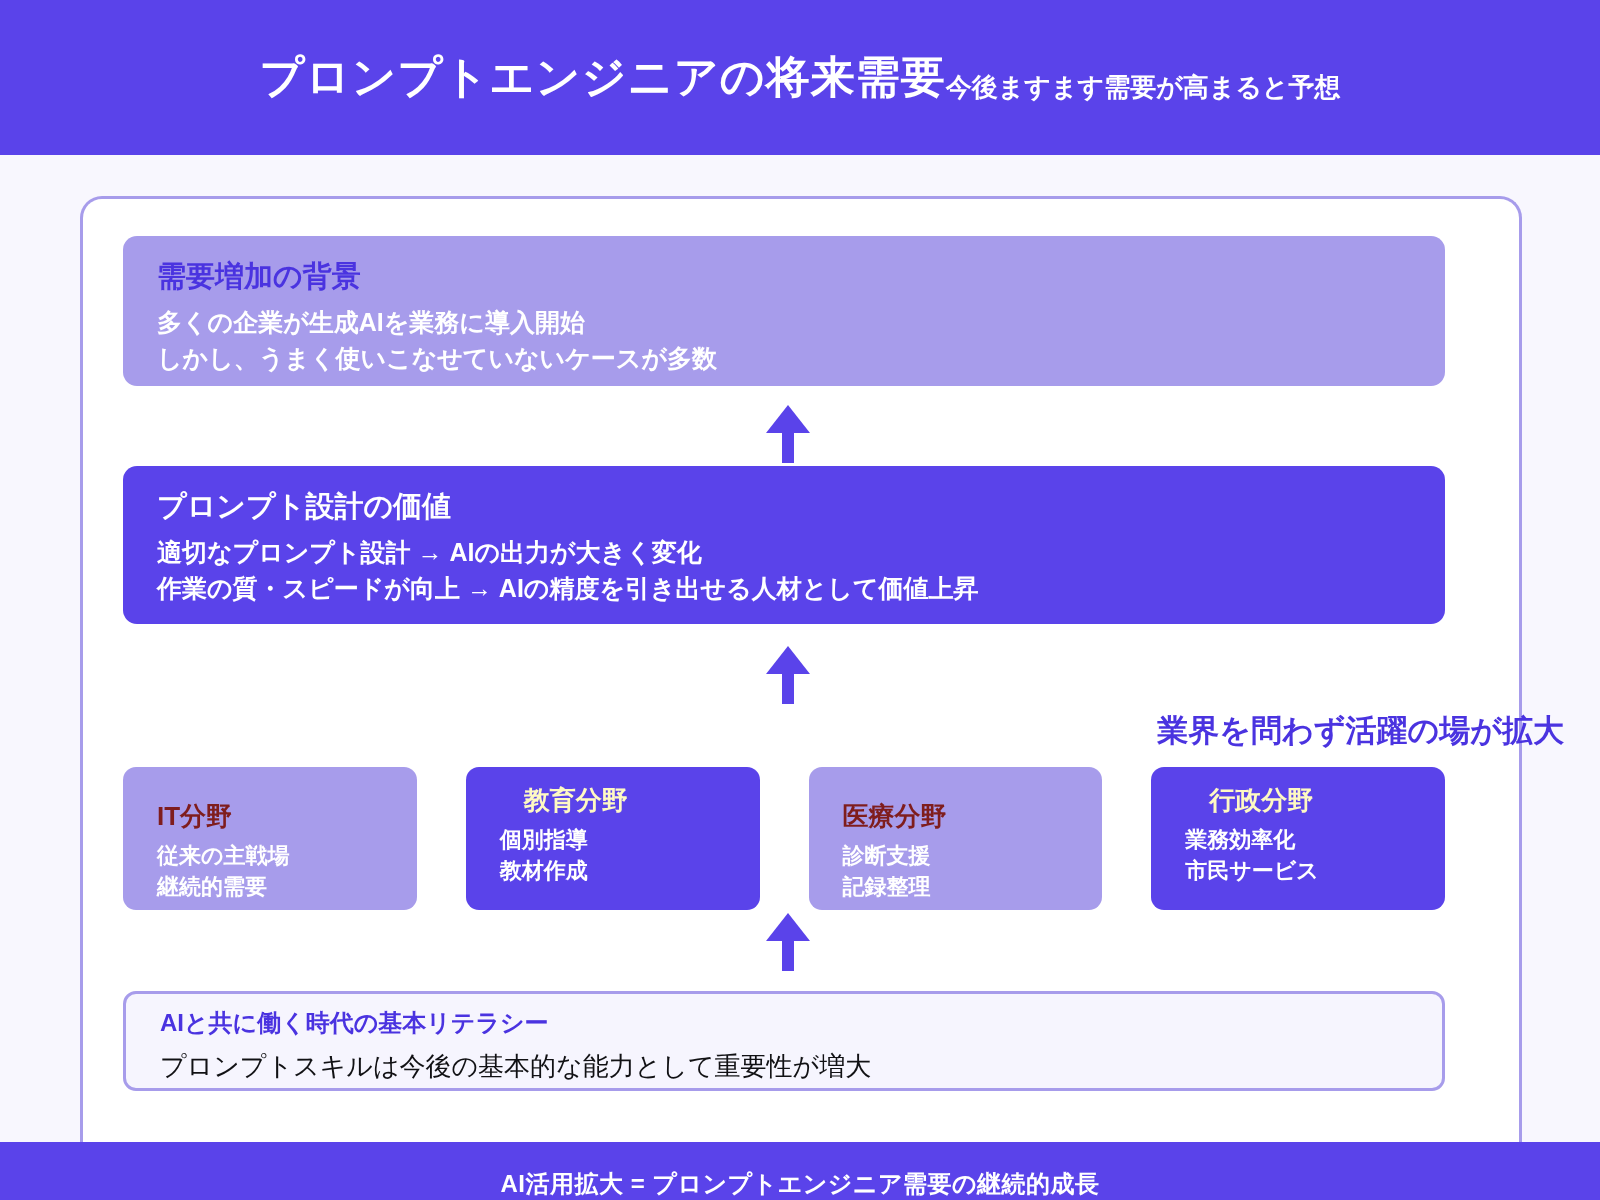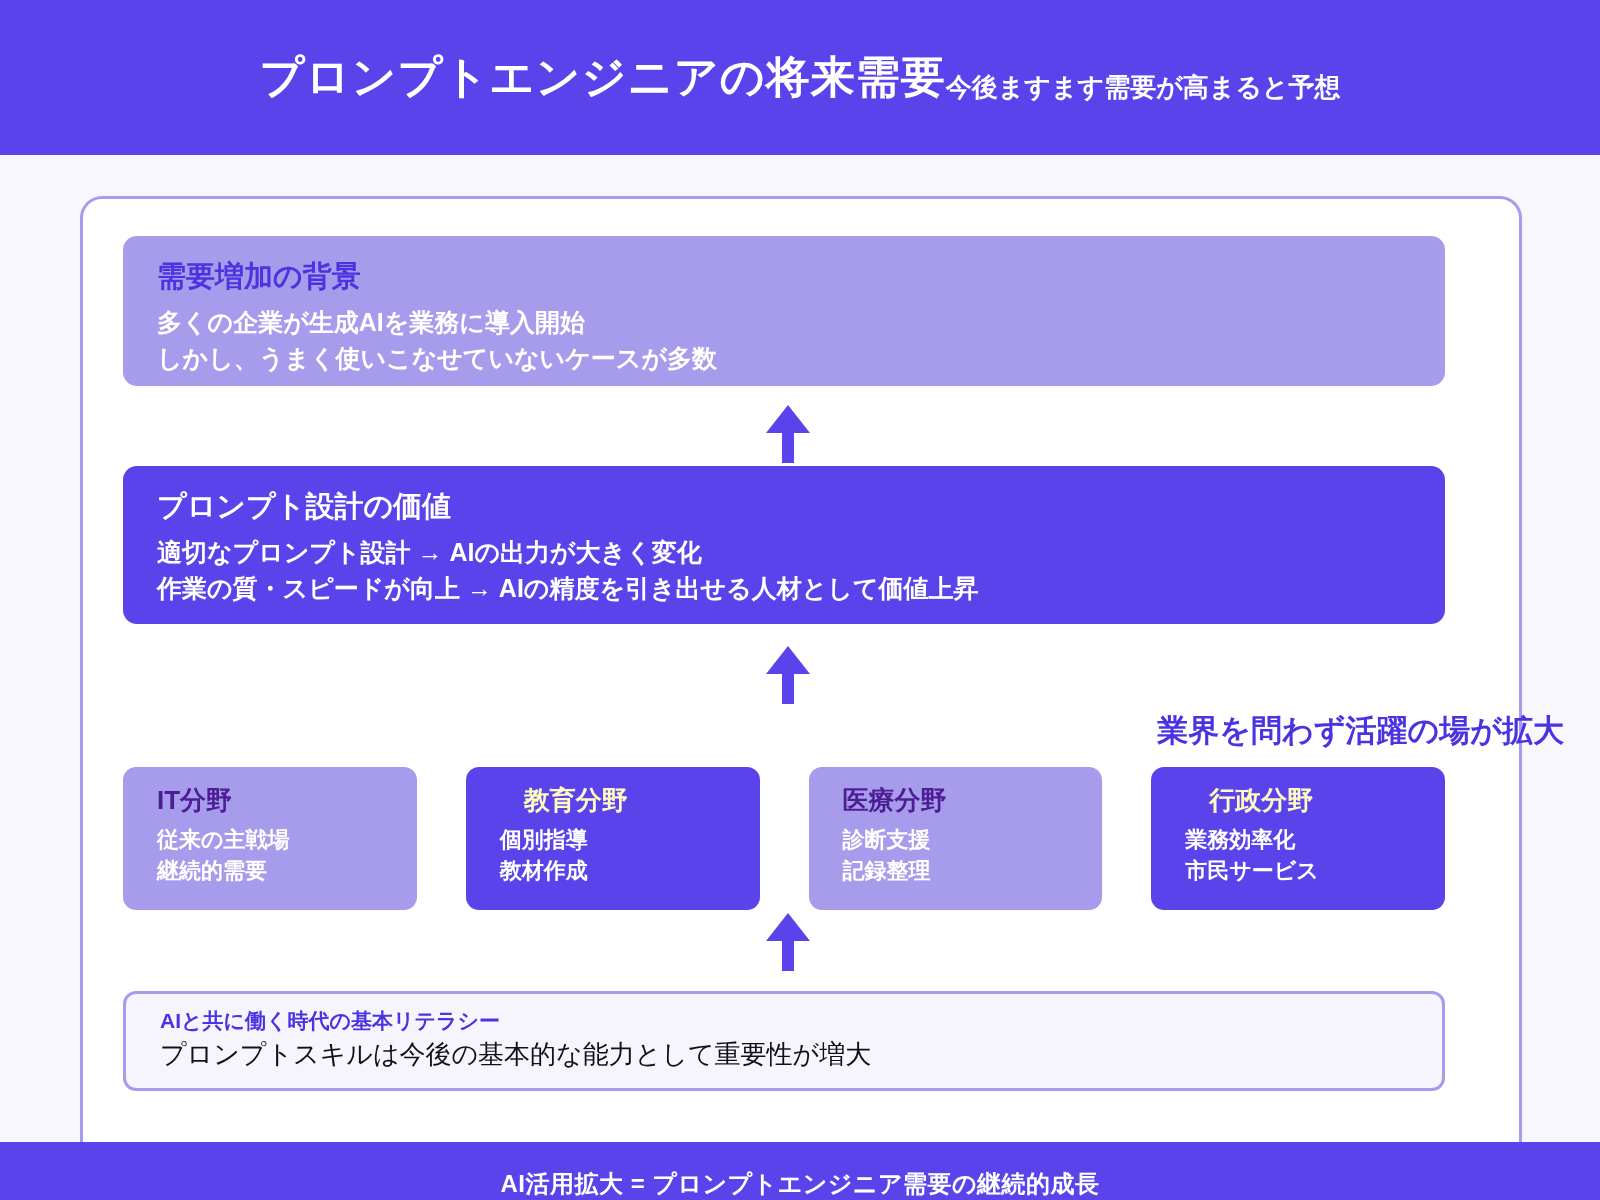--- a/index.html
+++ b/index.html
@@ -143,7 +143,7 @@
     line-height:1.2;
     margin-bottom:8px;
   }
-  .card.light .card-title { color:#4c1d95; }
+  .card.light .card-title { color:#7f1d1d;margin-top:16px; }
   .card.dark  .card-title { color:#fef9c3;margin-left:24px; }
   .card-item {
     font-size:22px;

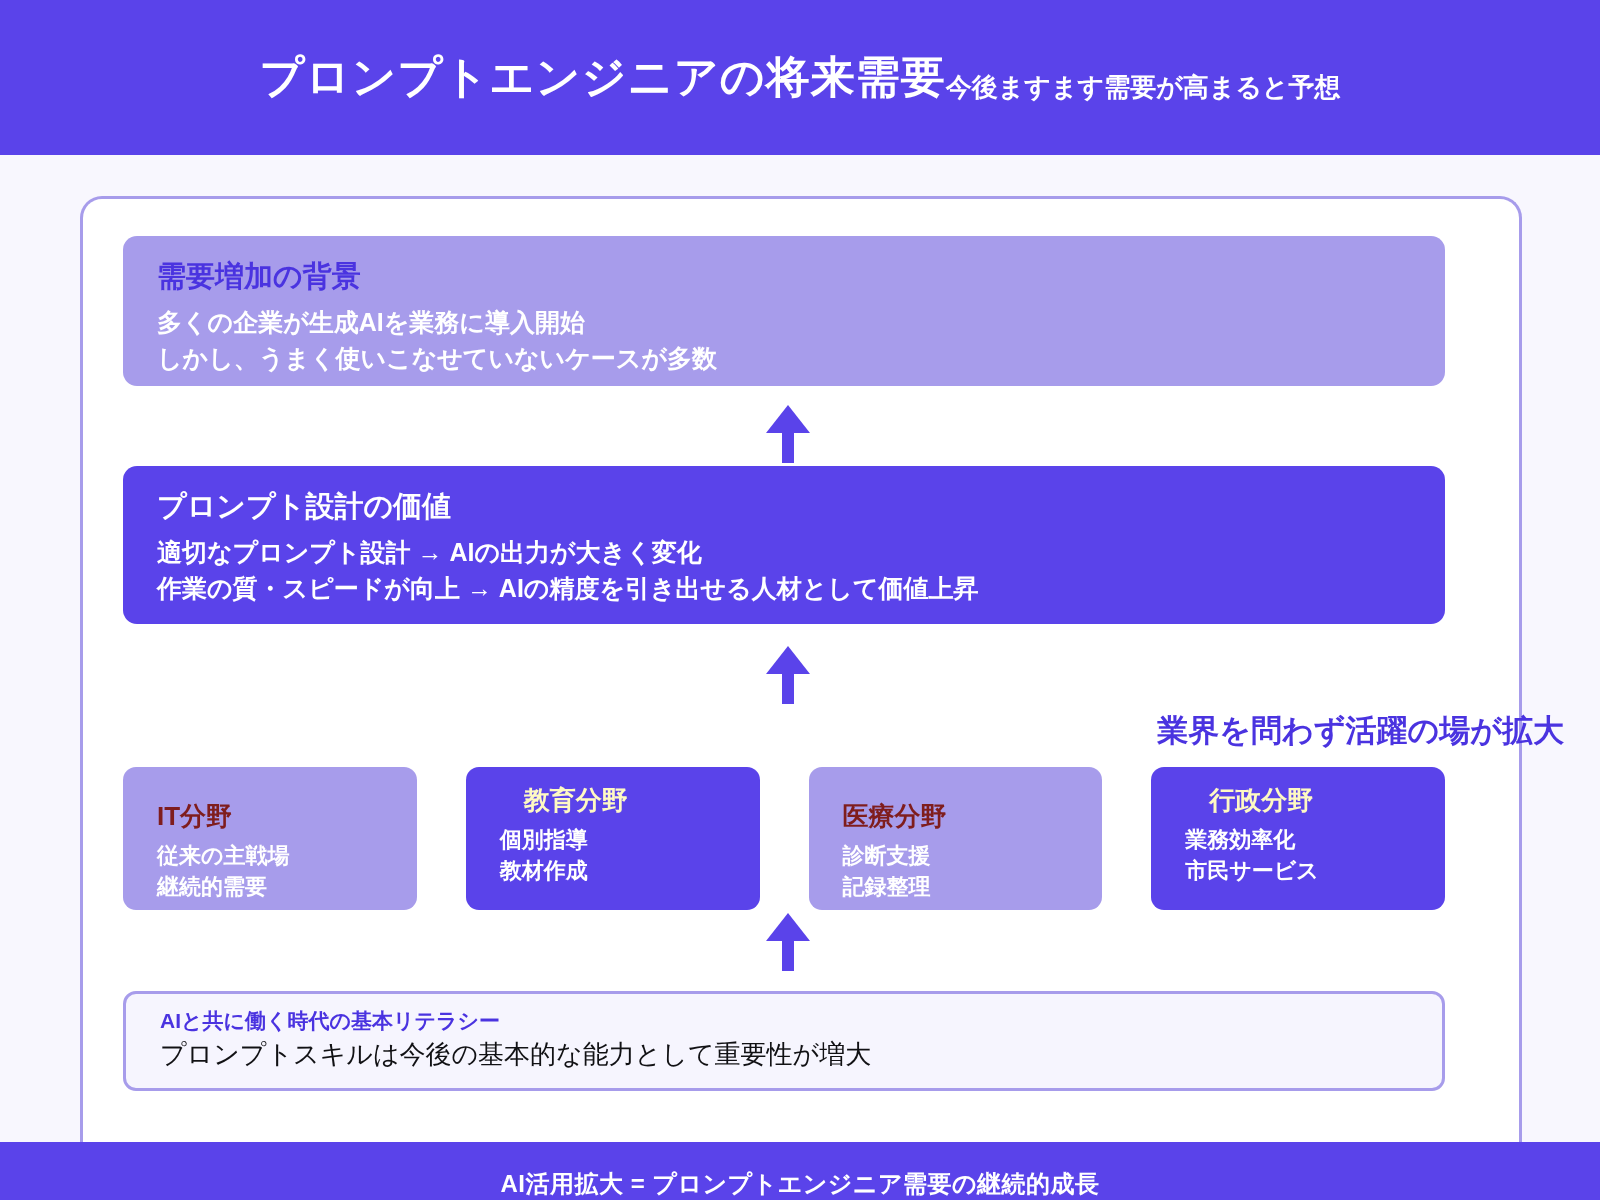--- a/index.html
+++ b/index.html
@@ -163,11 +163,11 @@
     padding:14px 34px 0 34px;
   }
   .literacy-title {
-    font-size:21px;
+    font-size:24px;
     font-weight:bold;
     color:#4a33e0;
     line-height:1.25;
-    margin-bottom:4px;
+    margin-bottom:12px;
   }
   .literacy-text {
     font-size:26px;

